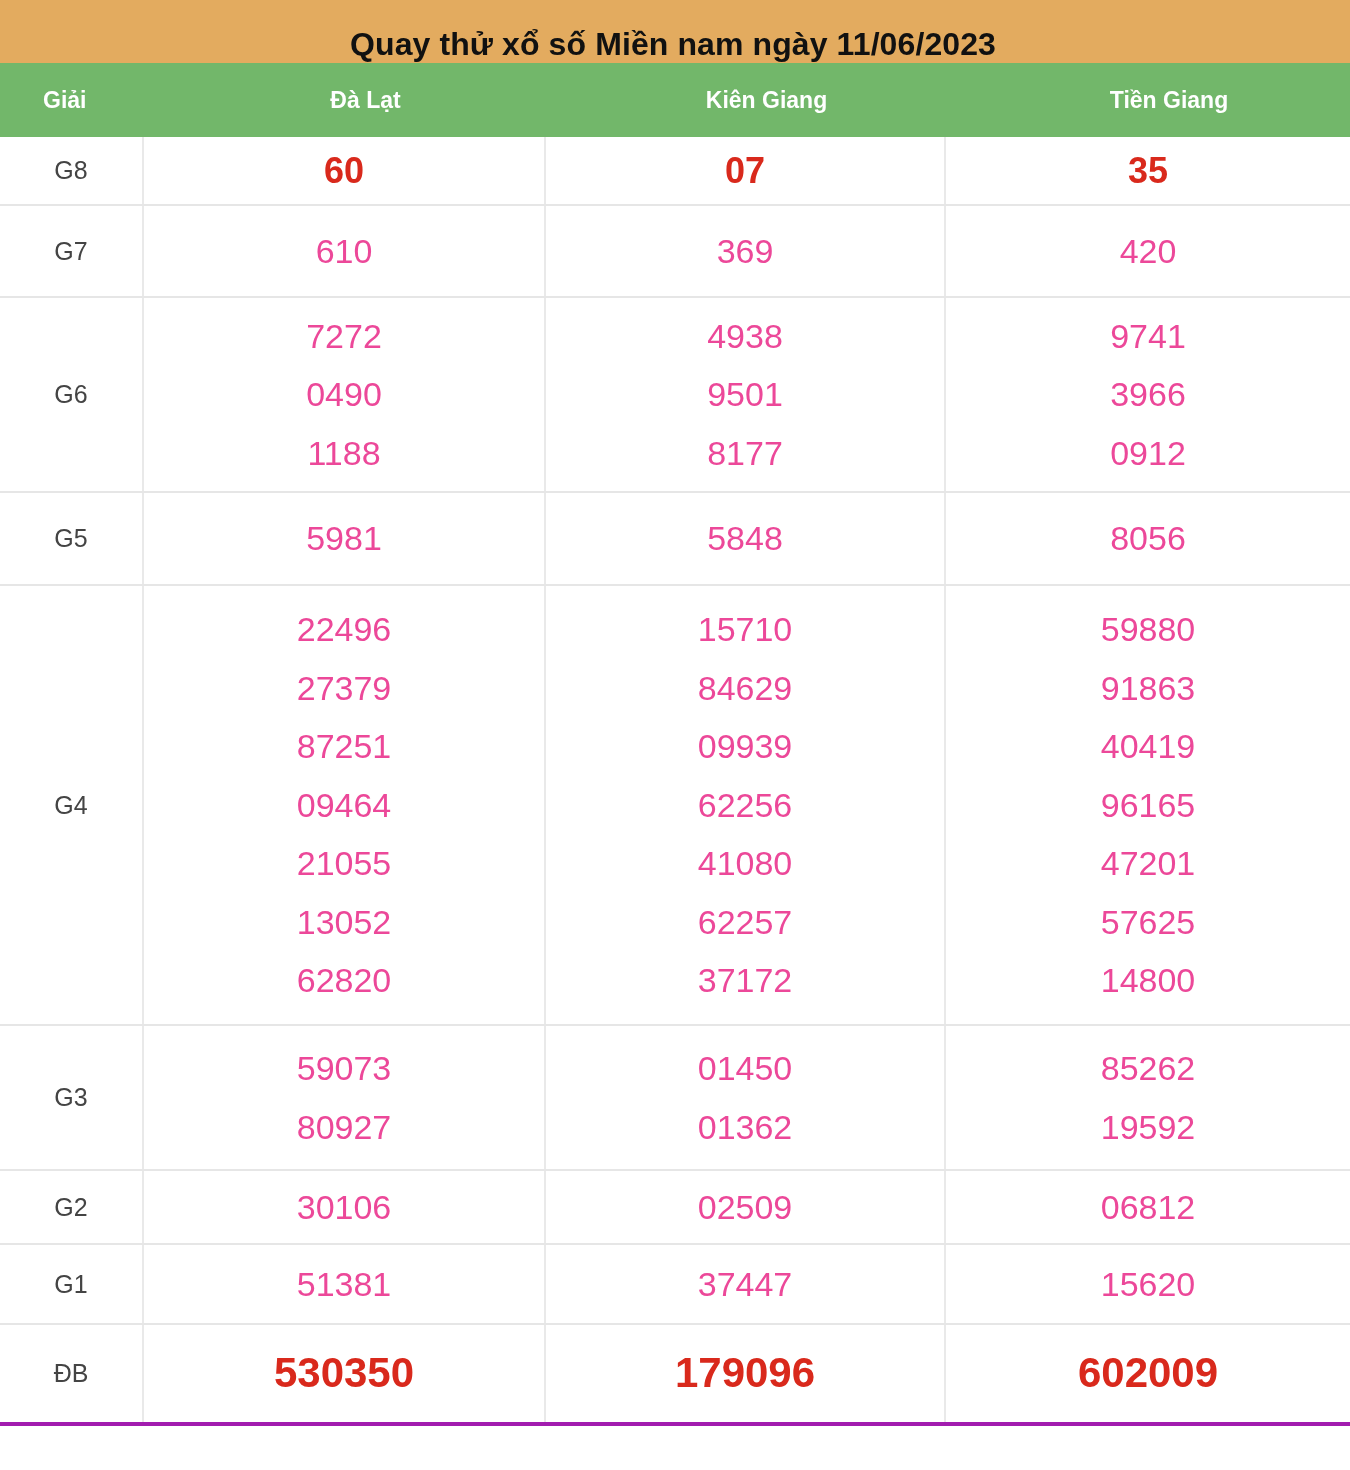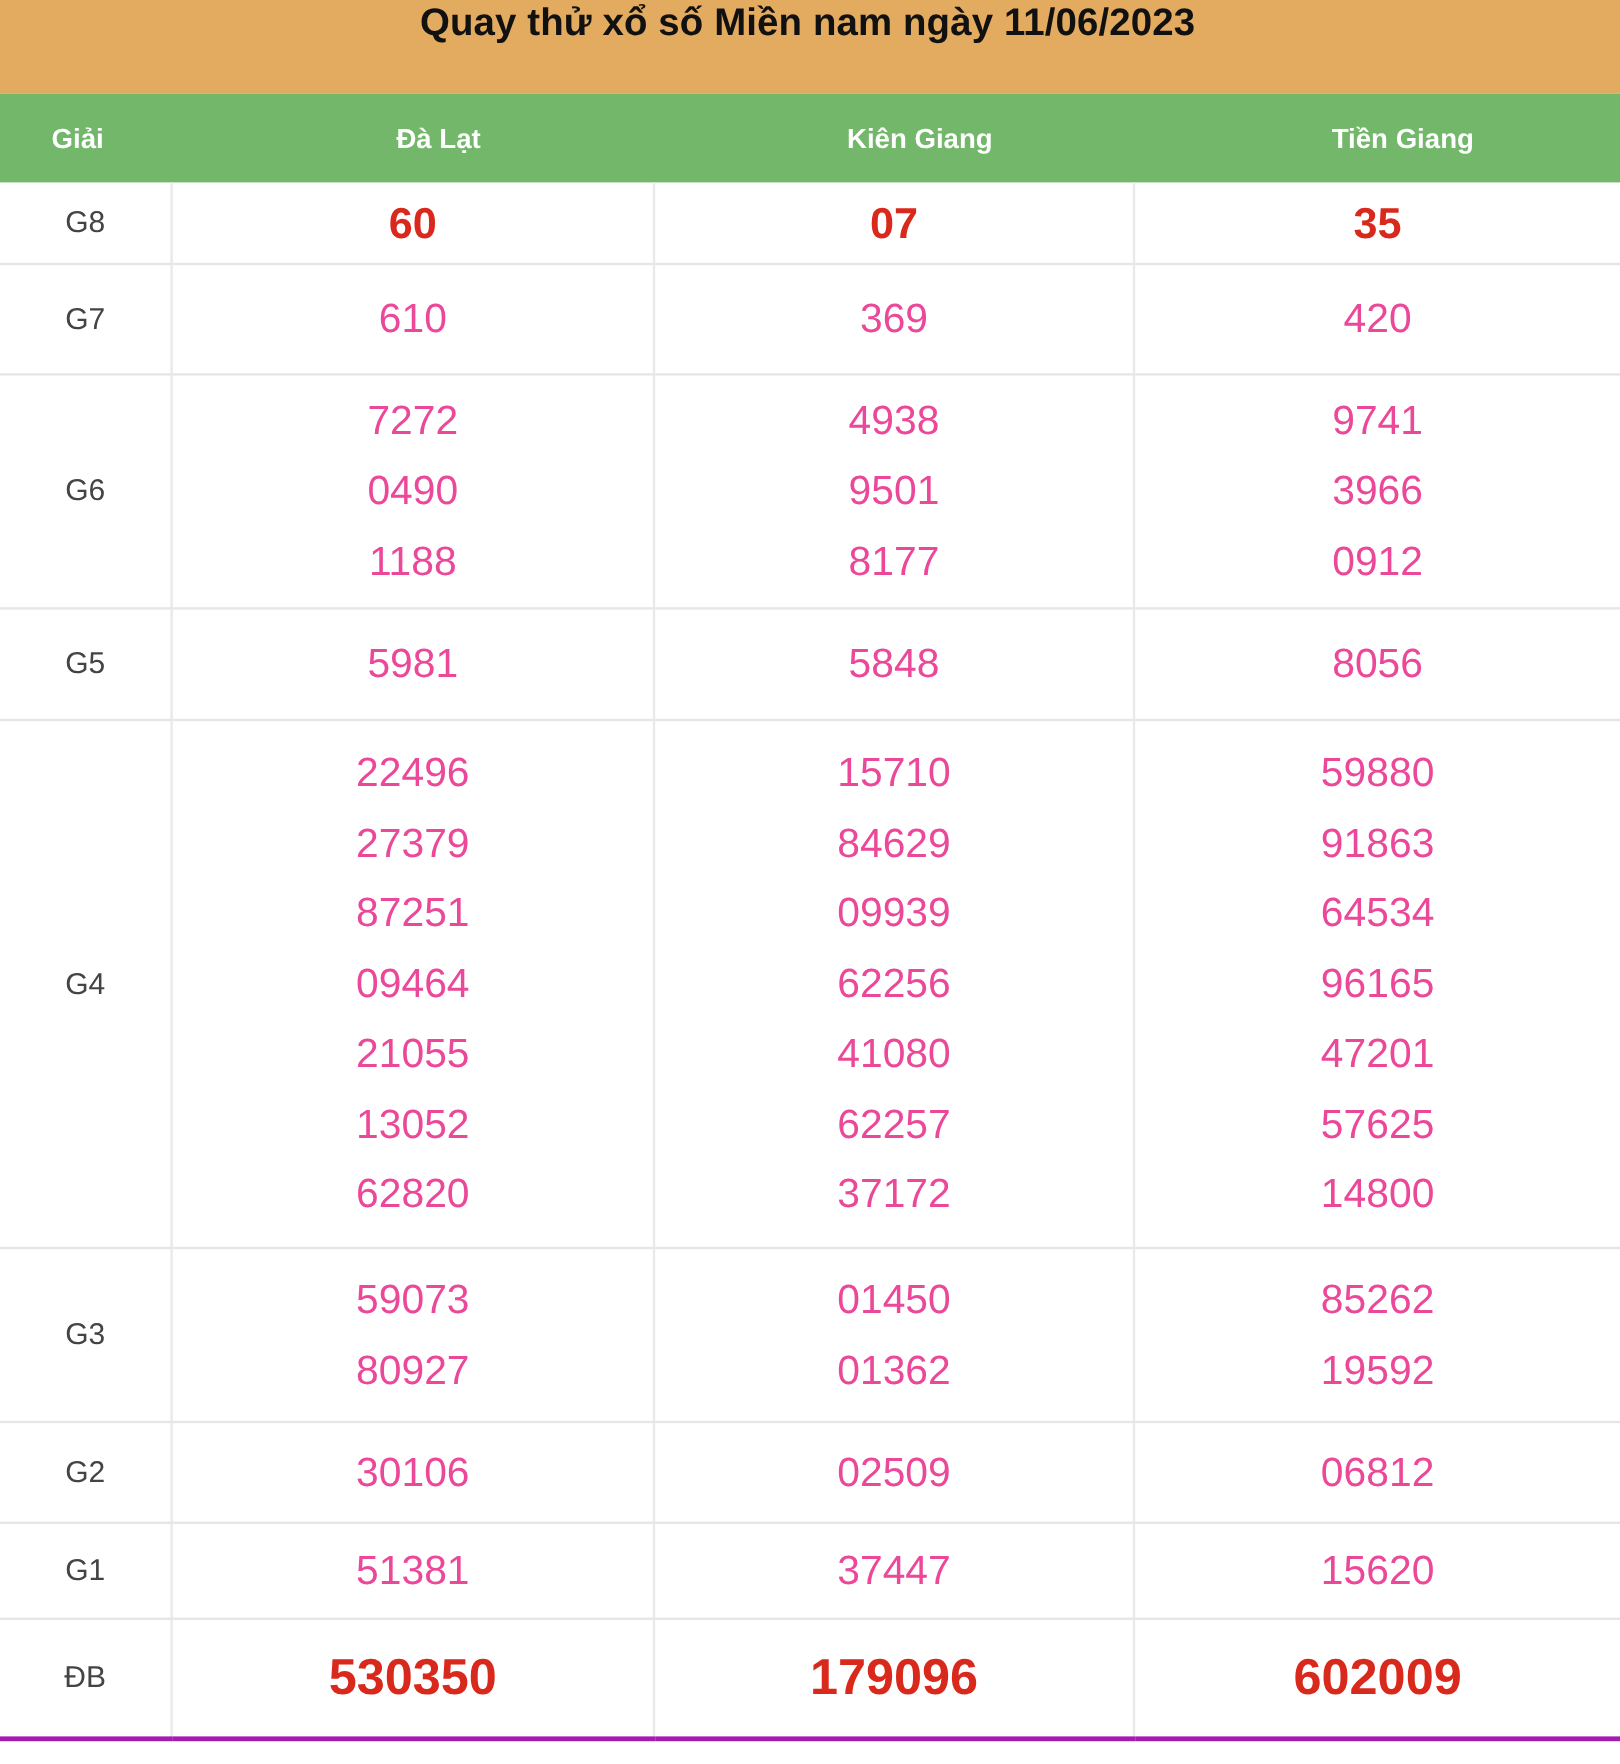--- a/index.html
+++ b/index.html
@@ -26,10 +26,10 @@
 
   
   .title-bar {
-    height: 78px;
+    height: 63px;
     background: #e3ab5f;
     display: flex;
-    align-items: flex-start;
+    align-items: flex-end;
     justify-content: center;
     padding-right: 4px;
   }

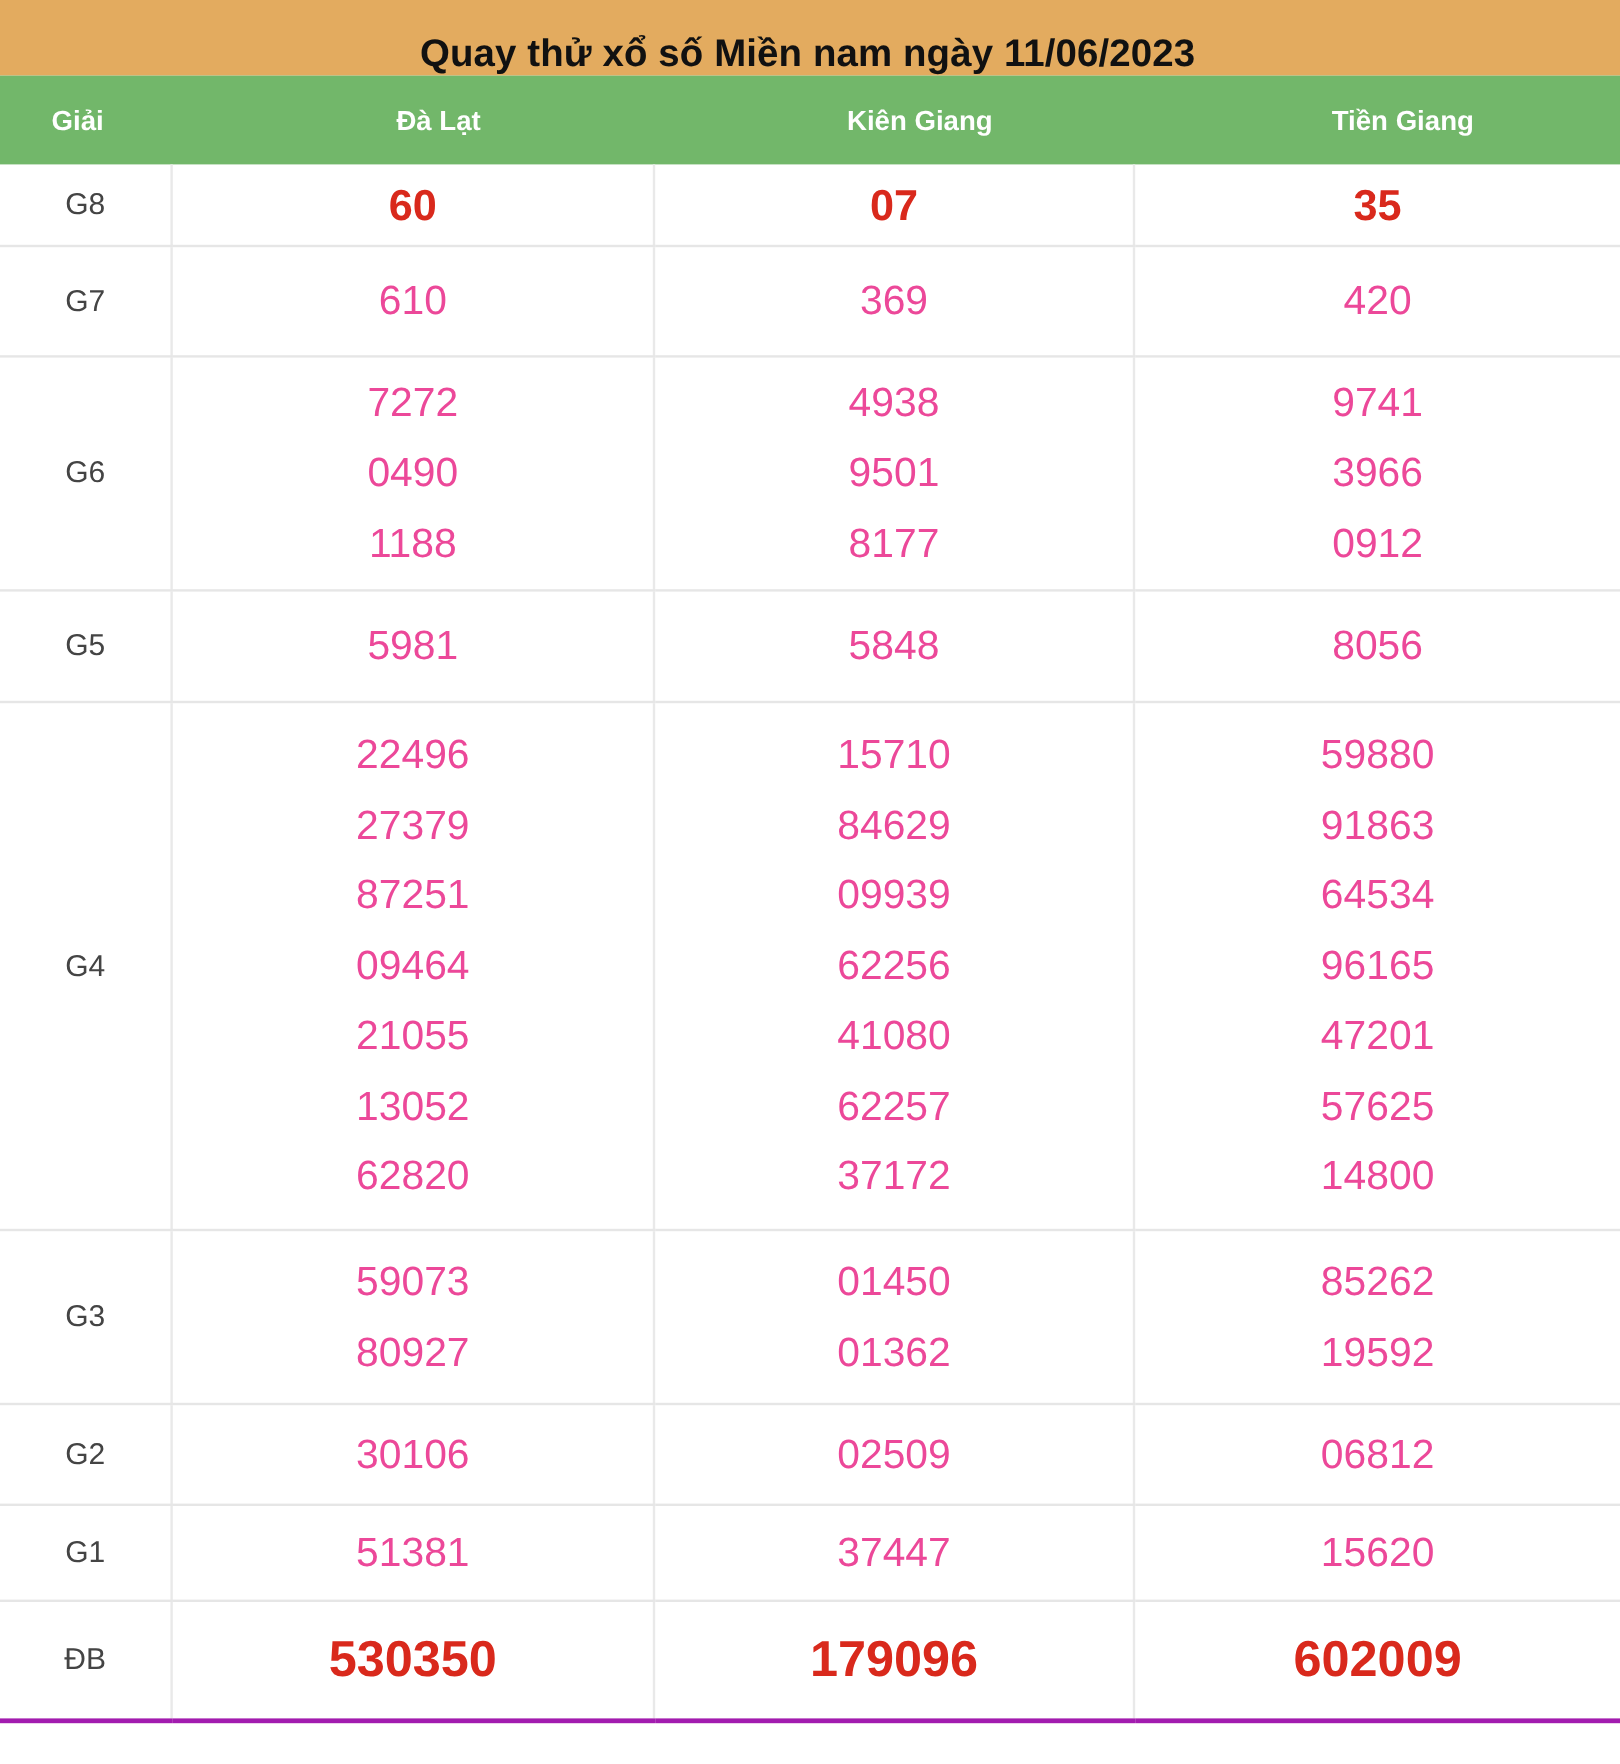--- a/index.html
+++ b/index.html
@@ -239,7 +239,7 @@
             <div class="num">
               <span class="num-line">59880</span>
               <span class="num-line">91863</span>
-              <span class="num-line">64534</span>
+              <span class="num-line">40419</span>
               <span class="num-line">96165</span>
               <span class="num-line">47201</span>
               <span class="num-line">57625</span>

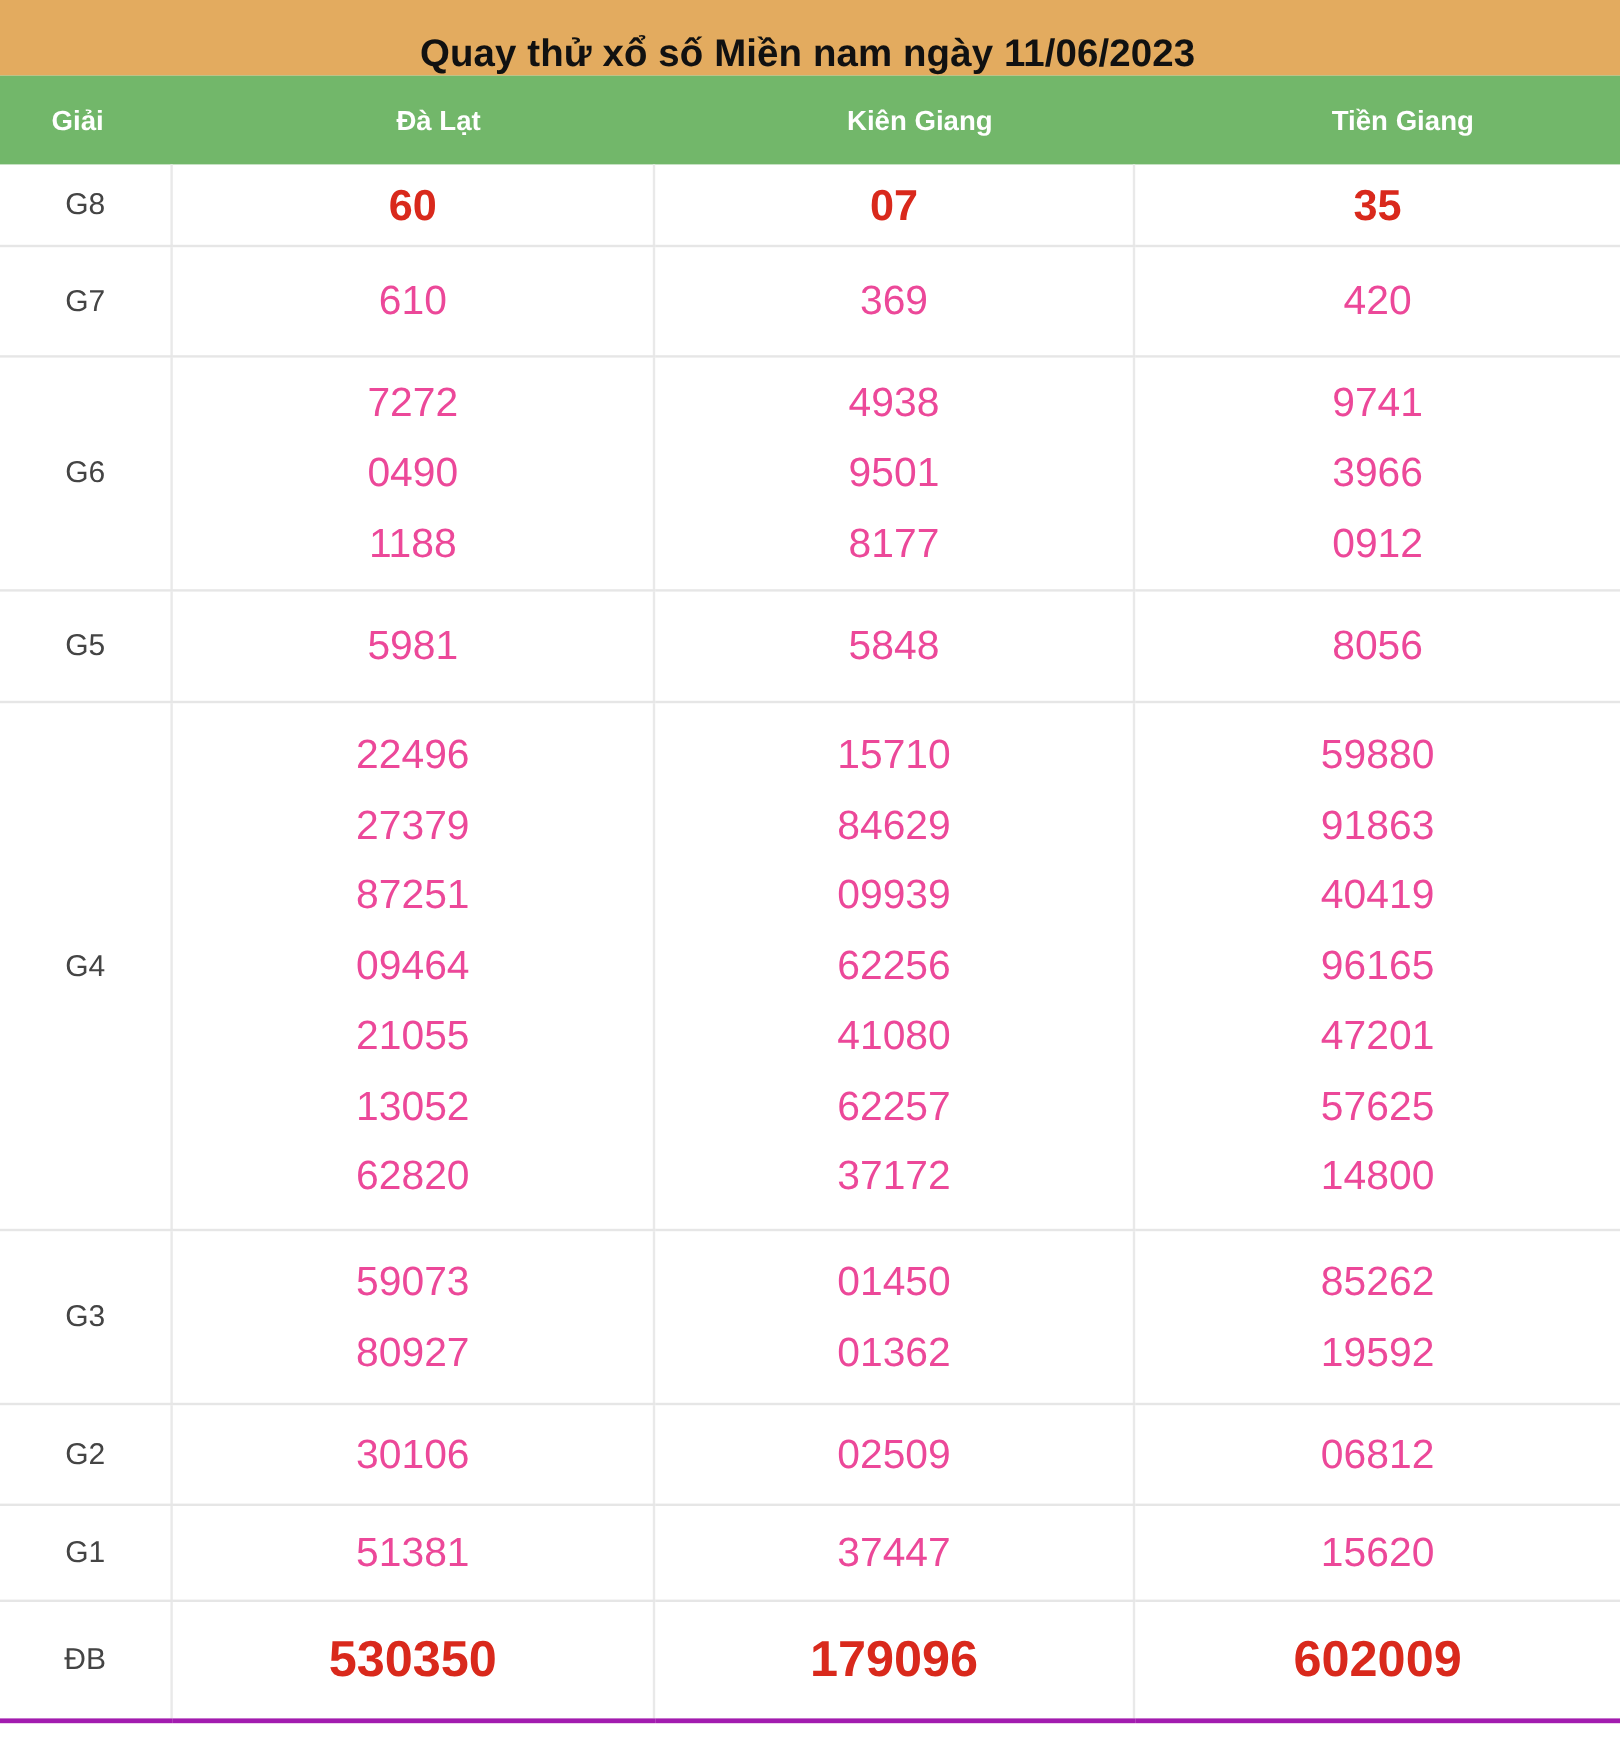--- a/index.html
+++ b/index.html
@@ -111,7 +111,7 @@
   .row-g5 td { height: 93px; }
   .row-g4 td { height: 440px; }
   .row-g3 td { height: 145px; }
-  .row-g2 td { height: 84px; margin-top: 27px; }
+  .row-g2 td { height: 74px; margin-top: 27px; }
   .row-g1 td { height: 80px; }
   .row-db td { height: 100px; border-bottom: 4px solid #a21caf; }
 </style>

